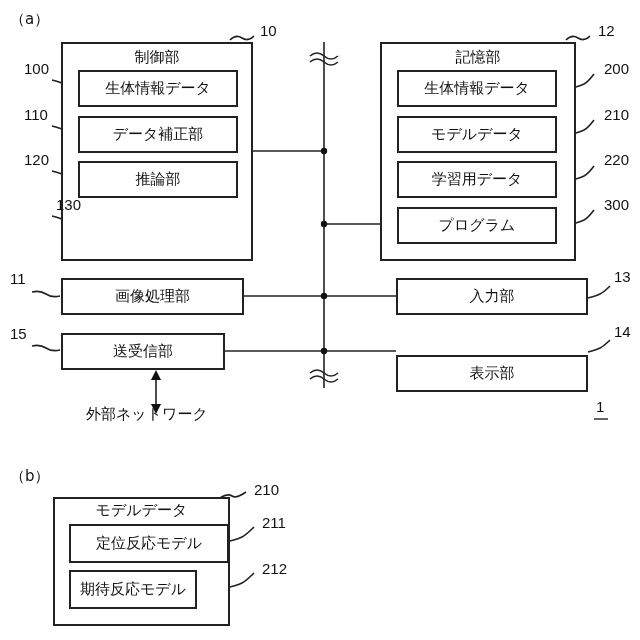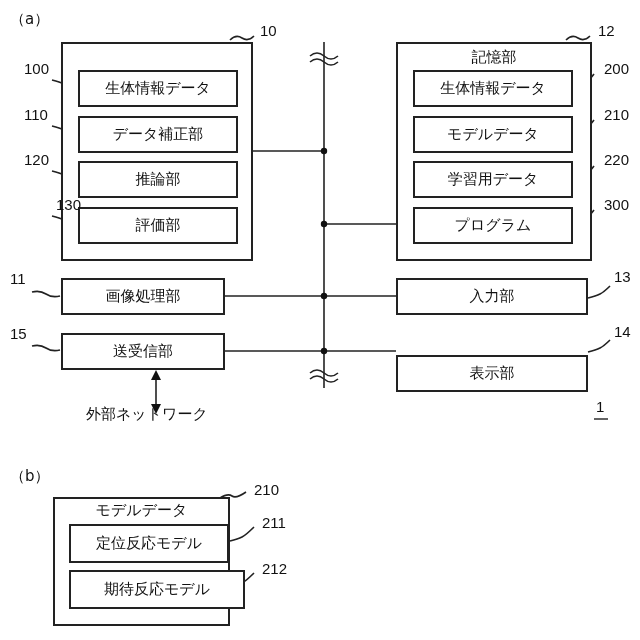--- a/index.html
+++ b/index.html
@@ -72,6 +72,7 @@
 <div class="section-label" style="left:10px; top:10px;">（a）</div>
 
 <div class="box" style="left:61px; top:42px; width:192px; height:219px;">
+  <div class="box-label" style="top:4px;">制御部</div>
   <div class="box inner" style="left:15px; top:26px; width:160px; height:37px;">生体情報データ</div>
   <div class="box inner" style="left:15px; top:72px; width:160px; height:37px;">データ補正部</div>
   <div class="box inner" style="left:15px; top:117px; width:160px; height:37px;">推論部</div>

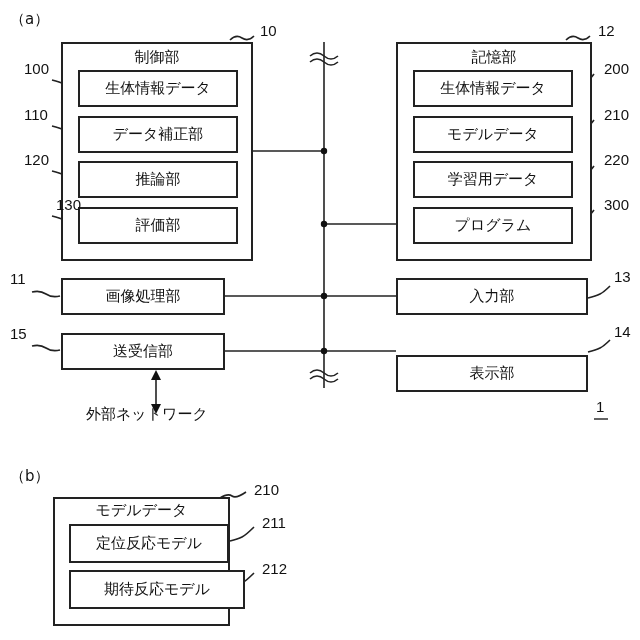--- a/index.html
+++ b/index.html
@@ -84,7 +84,7 @@
 <div class="ref" style="left:24px; top:151px;">120</div>
 <div class="ref" style="left:24px; top:196px;margin-left:32px;">130</div>
 
-<div class="box" style="left:396px; top:42px; width:196px; height:219px;">
+<div class="box" style="left:380px; top:42px; width:196px; height:219px;">
   <div class="box-label" style="top:4px;">記憶部</div>
   <div class="box inner" style="left:15px; top:26px; width:160px; height:37px;">生体情報データ</div>
   <div class="box inner" style="left:15px; top:72px; width:160px; height:37px;">モデルデータ</div>

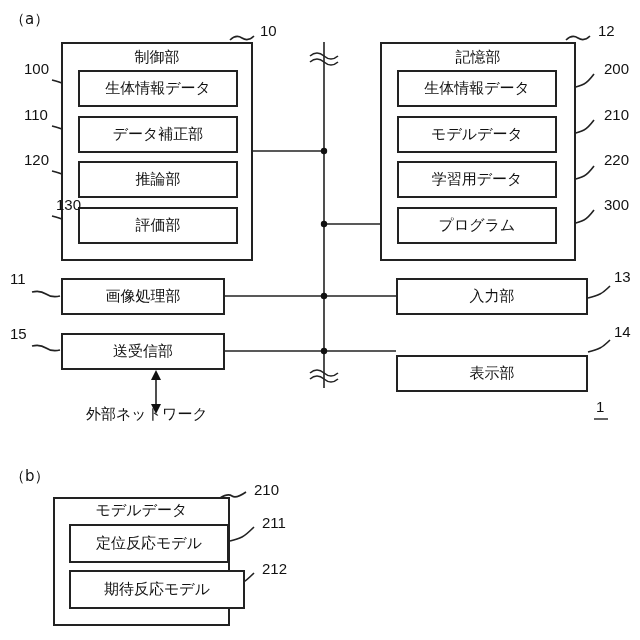--- a/index.html
+++ b/index.html
@@ -76,7 +76,6 @@
   <div class="box inner" style="left:15px; top:26px; width:160px; height:37px;">生体情報データ</div>
   <div class="box inner" style="left:15px; top:72px; width:160px; height:37px;">データ補正部</div>
   <div class="box inner" style="left:15px; top:117px; width:160px; height:37px;">推論部</div>
-  <div class="box inner" style="left:15px; top:163px; width:160px; height:37px;">評価部</div>
 </div>
 <div class="ref" style="left:260px; top:22px;">10</div>
 <div class="ref" style="left:24px; top:60px;">100</div>

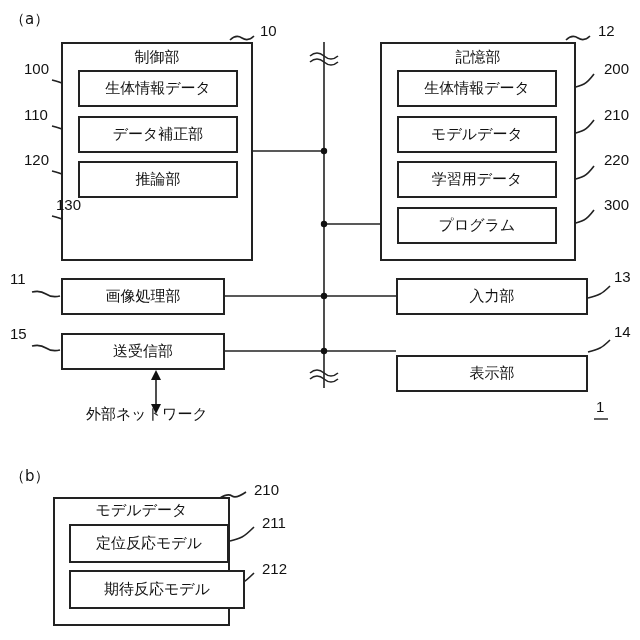--- a/index.html
+++ b/index.html
@@ -96,7 +96,7 @@
 <div class="ref" style="left:604px; top:151px;">220</div>
 <div class="ref" style="left:604px; top:196px;">300</div>
 
-<div class="box inner" style="left:61px; top:278px; width:164px; height:37px;">画像処理部</div>
+<div class="box inner" style="left:61px; top:278px; width:183px; height:37px;">画像処理部</div>
 <div class="ref" style="left:10px; top:270px;">11</div>
 
 <div class="box inner" style="left:61px; top:333px; width:164px; height:37px;">送受信部</div>

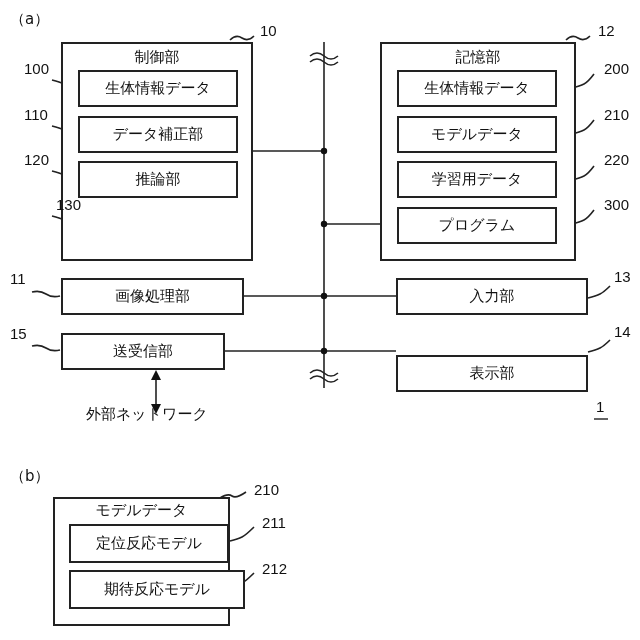--- a/index.html
+++ b/index.html
@@ -117,7 +117,7 @@
 <div class="box" style="left:53px; top:497px; width:177px; height:129px;">
   <div class="box-label" style="top:2px;">モデルデータ</div>
   <div class="box inner" style="left:14px; top:25px; width:162px; height:39px; width:160px;">定位反応モデル</div>
-  <div class="box inner" style="left:14px; top:71px; width:176px; height:39px;">期待反応モデル</div>
+  <div class="box inner" style="left:14px; top:71px; width:128px; height:39px;">期待反応モデル</div>
 </div>
 <div class="ref" style="left:254px; top:481px;">210</div>
 <div class="ref" style="left:262px; top:514px;">211</div>

